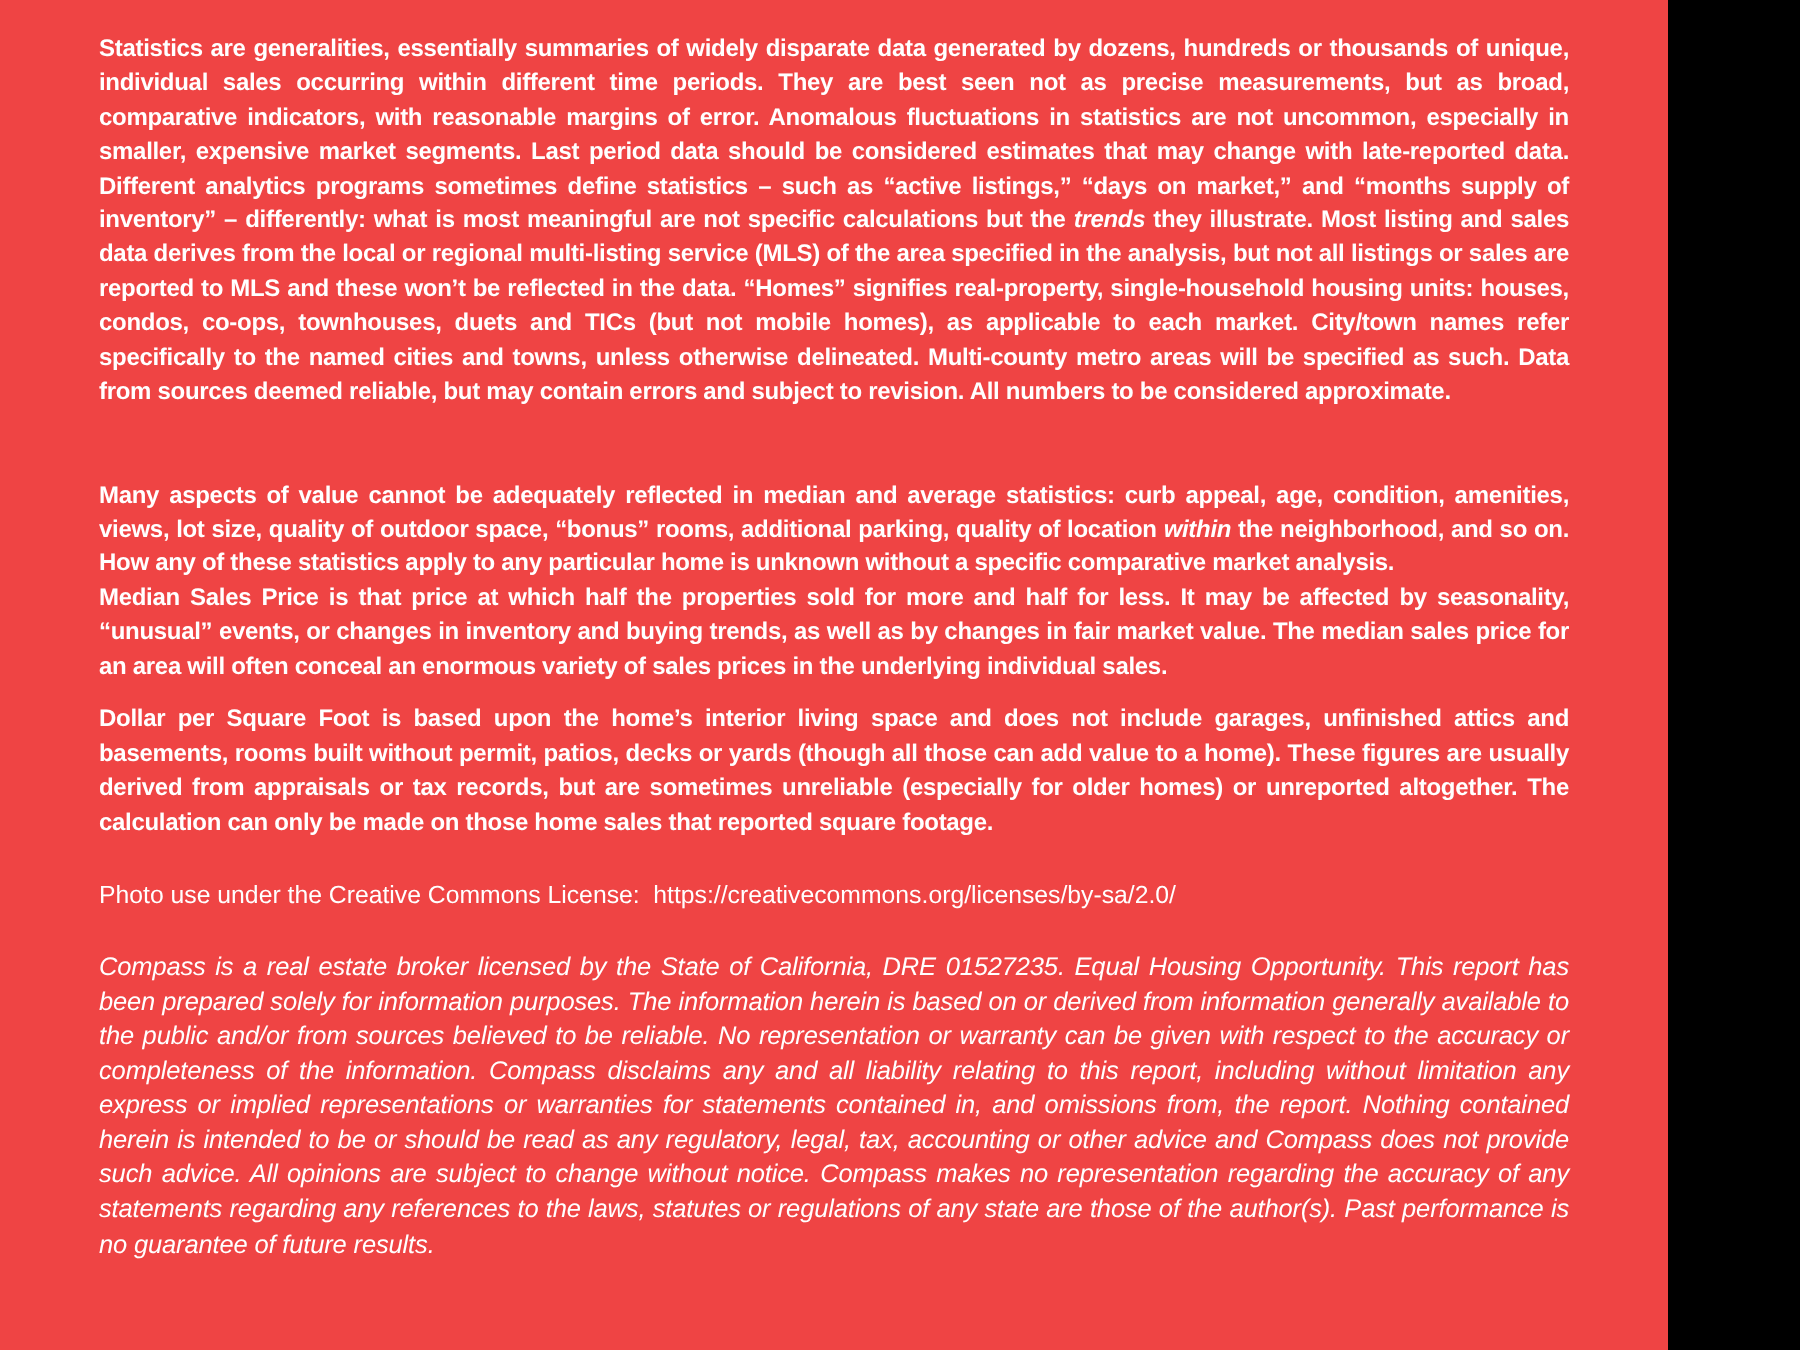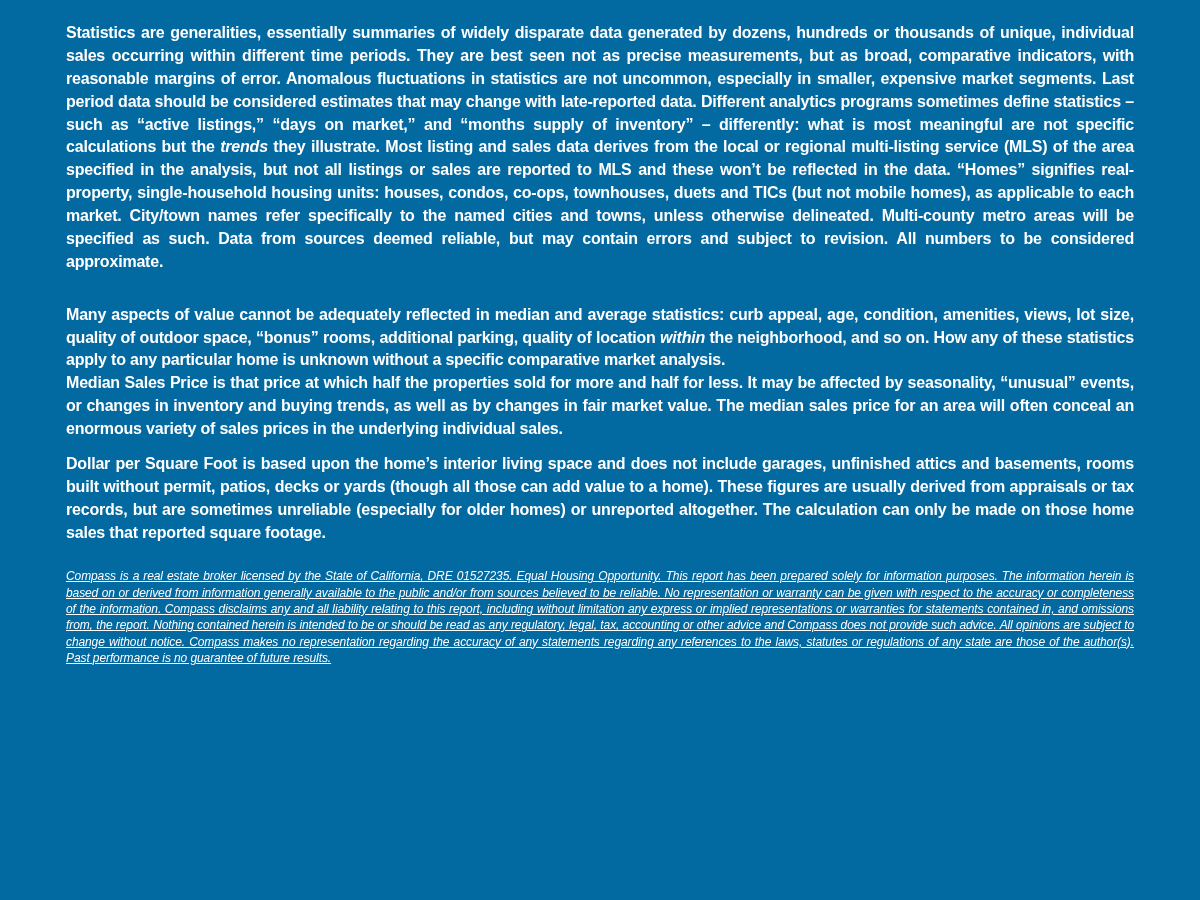--- a/index.html
+++ b/index.html
@@ -9,9 +9,9 @@
   }
   .page {
     box-sizing: border-box;
-    width: 1200px;
+    width: 1112px;
     height: 900px;
-    background: #0369a1;
+    background: #ef4444;
     color: #ffffff;
     padding: 22px 66px 0 66px;
     overflow: hidden;

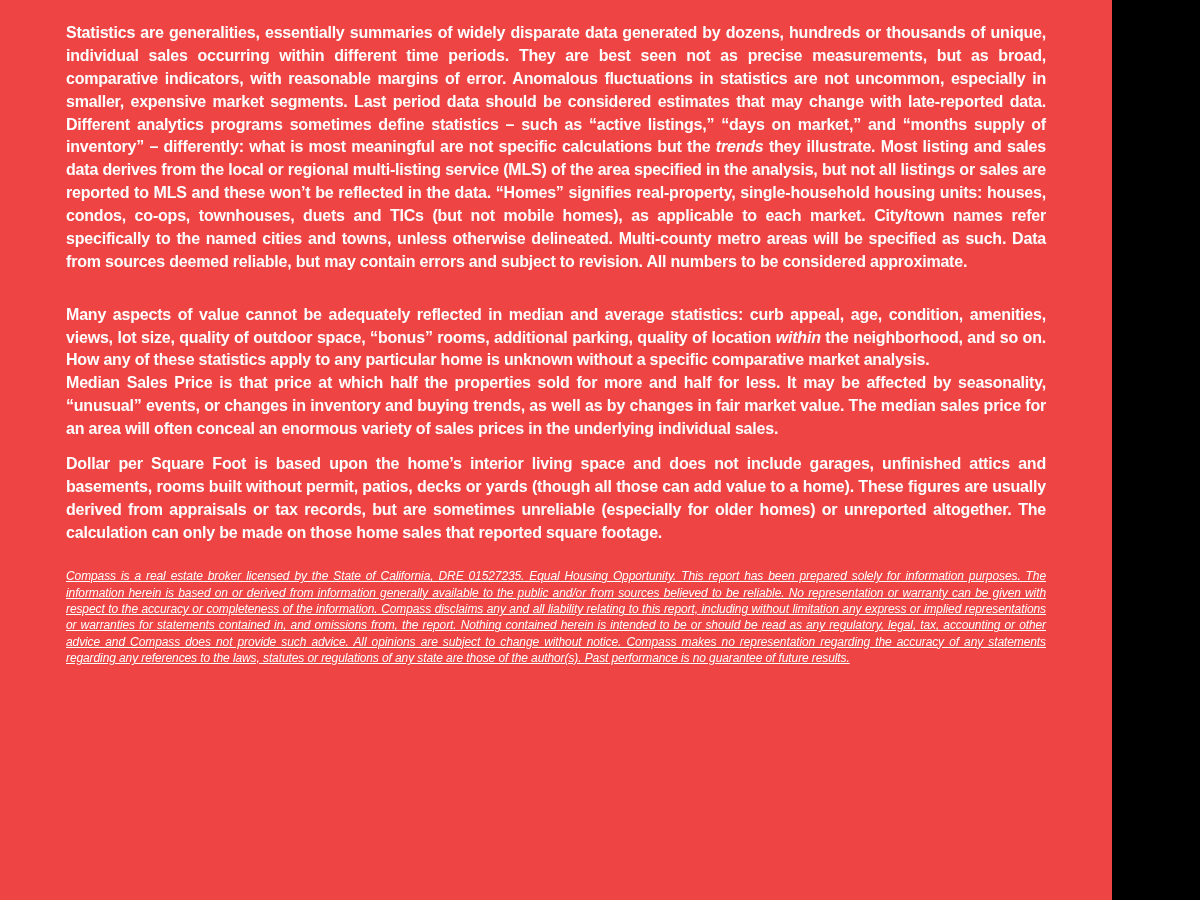--- a/index.html
+++ b/index.html
@@ -31,7 +31,7 @@
   .para .em-word {
     font-style: italic;
   }
-  .mt-lg { margin-top: 30px; }
+  .mt-lg { margin-top: 46px; }
   .mt-sm { }
   .mt-md { margin-top: 12px; }
   .para.photo {

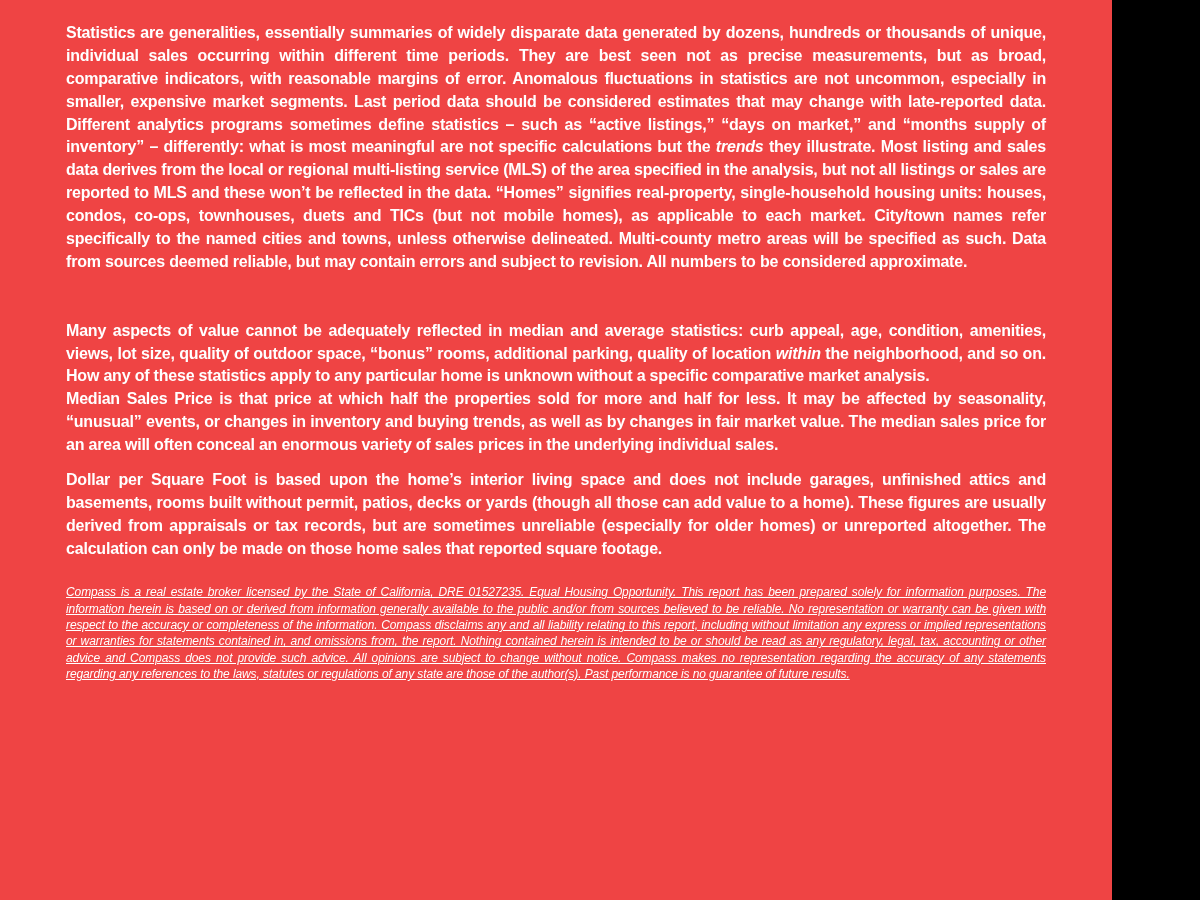--- a/index.html
+++ b/index.html
@@ -68,6 +68,7 @@
 
   <p class="para bold mt-md"><span>Dollar per Square Foot is based upon the home’s interior living space and does not include garages, unfinished attics and basements, rooms built without permit, patios, decks or yards (though all those can add value to a home). These figures are usually derived from appraisals or tax records, but are sometimes unreliable (especially for older homes) or unreported altogether. The calculation can only be made on those home sales that reported square footage.</span></p>
 
+  <p class="para photo"><span>Photo use under the Creative Commons License:</span><span class="photo-url">https://creativecommons.org/licenses/by-sa/2.0/</span></p>
 
   <p class="para legal"><span>Compass is a real estate broker licensed by the State of California, DRE 01527235. Equal Housing Opportunity. This report has been prepared solely for information purposes. The information herein is based on or derived from information generally available to the public and/or from sources believed to be reliable. No representation or warranty can be given with respect to the accuracy or completeness of the information. Compass disclaims any and all liability relating to this report, including without limitation any express or implied representations or warranties for statements contained in, and omissions from, the report. Nothing contained herein is intended to be or should be read as any regulatory, legal, tax, accounting or other advice and Compass does not provide such advice. All opinions are subject to change without notice. Compass makes no representation regarding the accuracy of any statements regarding any references to the laws, statutes or regulations of any state are those of the author(s). Past performance is no guarantee of future results.</span></p>
 

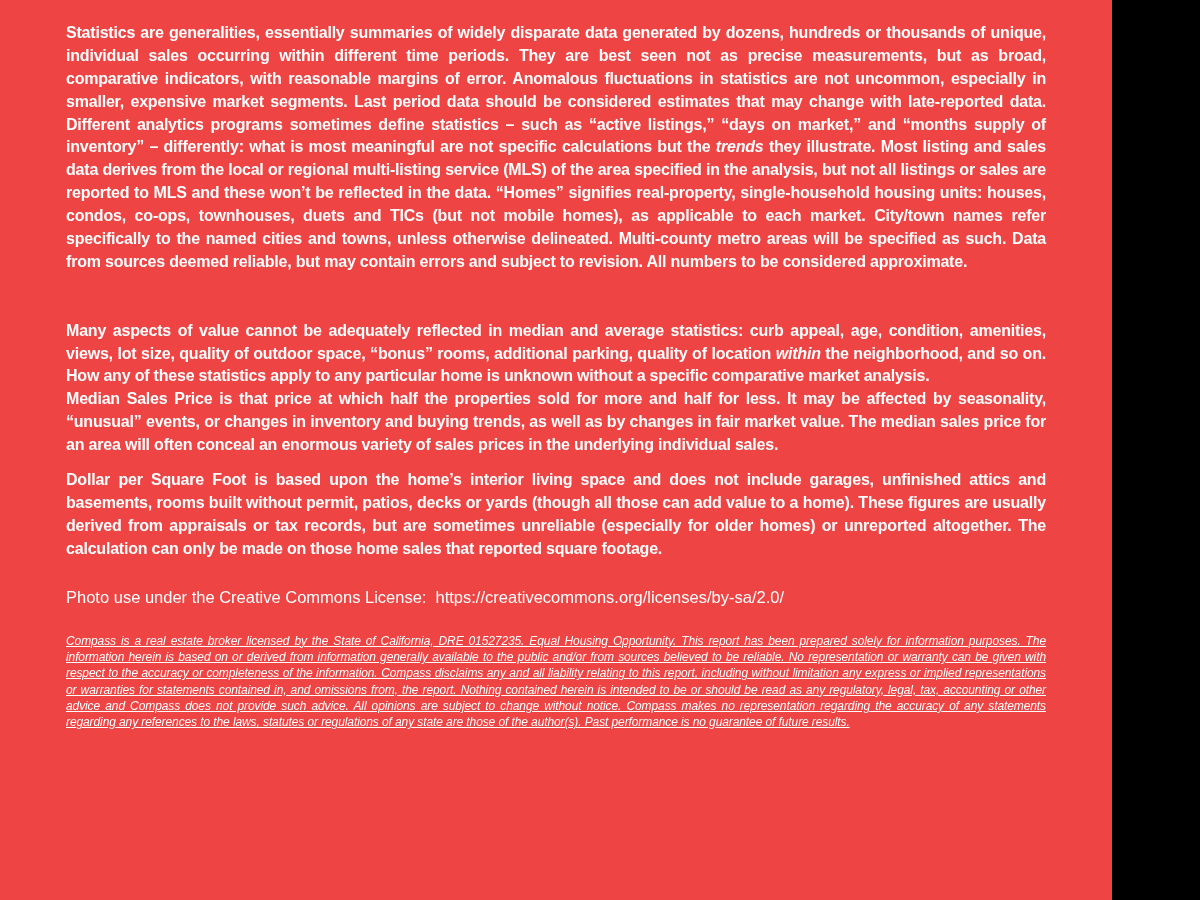--- a/index.html
+++ b/index.html
@@ -49,10 +49,9 @@
     margin-top: 24px;
     font-style: italic;
     font-weight: normal;
-    font-size: 12px;
+    font-size: 17px;
     line-height: 1.36;
     letter-spacing: -0.1px;
-    text-decoration: underline;
   }
 </style>
 </head>

